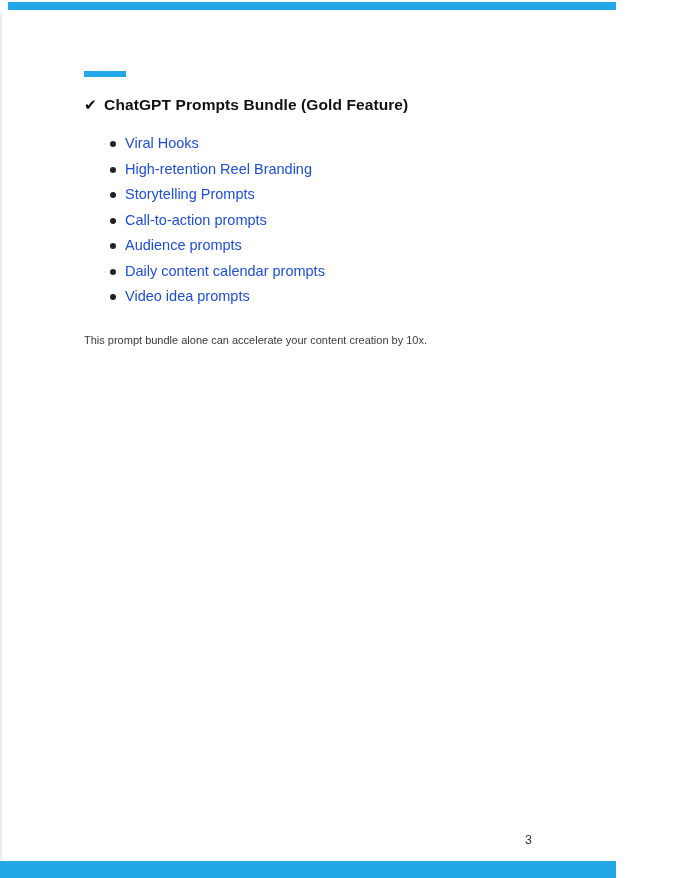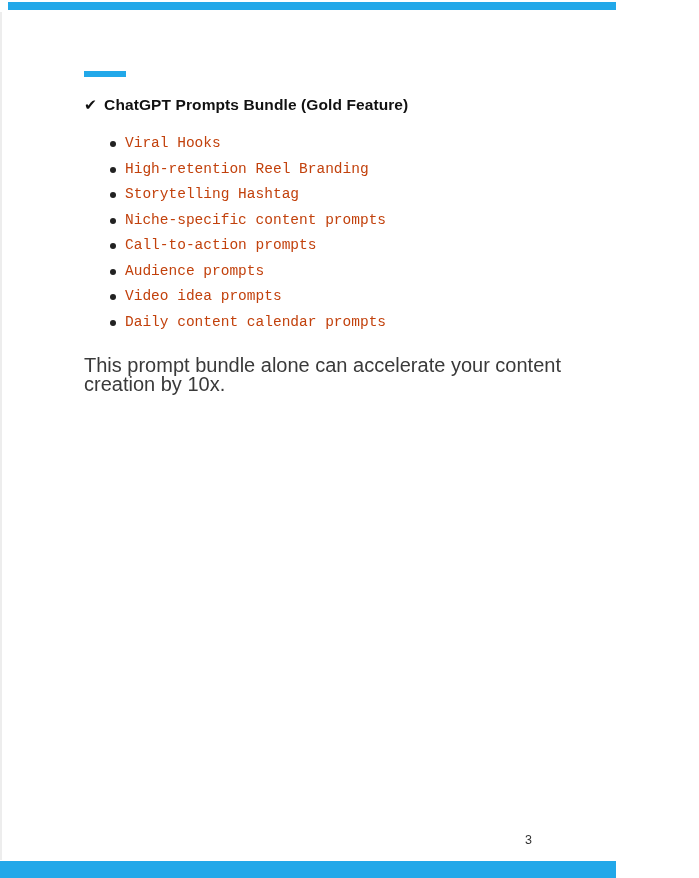--- a/index.html
+++ b/index.html
@@ -74,8 +74,7 @@
     position: relative;
     font-size: 14.5px;
     line-height: 25.5px;
-    color: #c2410c;
-    font-family: Liberation Mono, monospace;
+    color: #1d4ed8;
   }
   ul.bullet-list li::before {
     content: "";

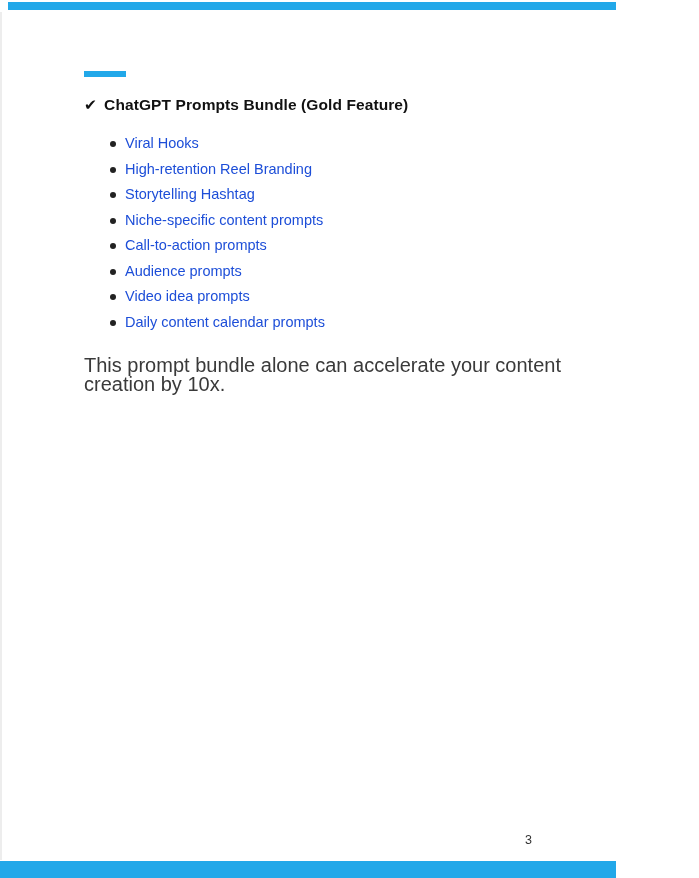--- a/index.html
+++ b/index.html
@@ -117,7 +117,7 @@
     <ul class="bullet-list">
         <li>Viral Hooks</li>
         <li>High-retention Reel Branding</li>
-        <li>Storytelling Hashtag</li>
+        <li>Storytelling Prompts</li>
         <li>Niche-specific content prompts</li>
         <li>Call-to-action prompts</li>
         <li>Audience prompts</li>

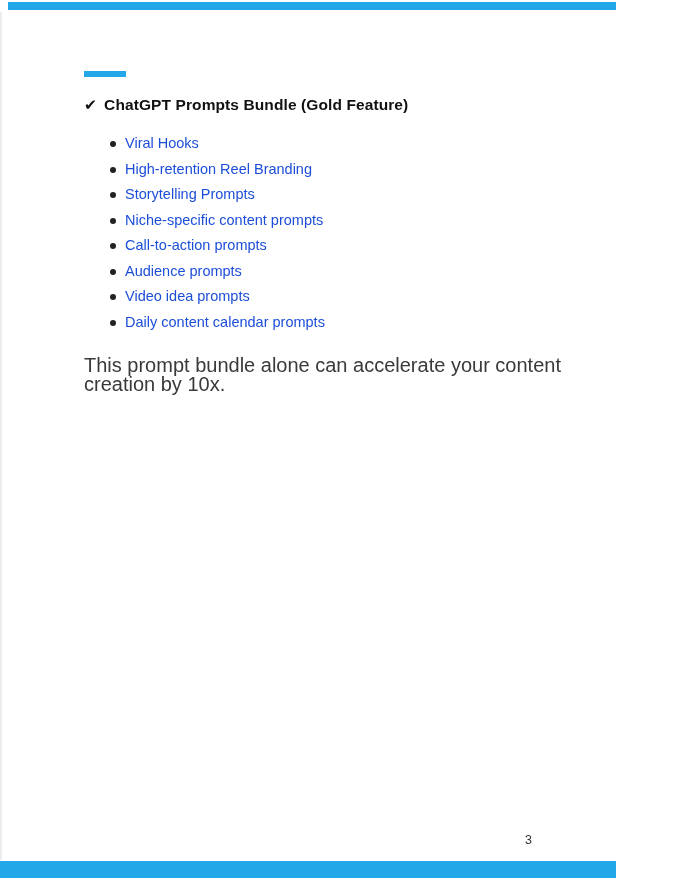--- a/index.html
+++ b/index.html
@@ -118,7 +118,6 @@
         <li>Viral Hooks</li>
         <li>High-retention Reel Branding</li>
         <li>Storytelling Prompts</li>
-        <li>Niche-specific content prompts</li>
         <li>Call-to-action prompts</li>
         <li>Audience prompts</li>
         <li>Video idea prompts</li>

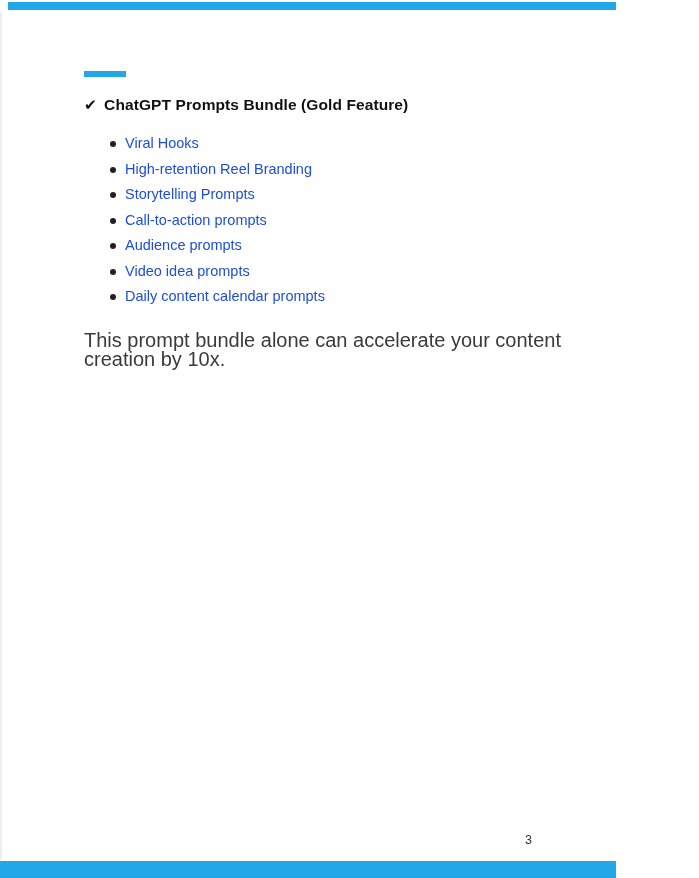--- a/index.html
+++ b/index.html
@@ -120,8 +120,8 @@
         <li>Storytelling Prompts</li>
         <li>Call-to-action prompts</li>
         <li>Audience prompts</li>
+        <li>Daily content calendar prompts</li>
         <li>Video idea prompts</li>
-        <li>Daily content calendar prompts</li>
       </ul>
 
     <p class="closing">This prompt bundle alone can accelerate your content creation by 10x.</p>

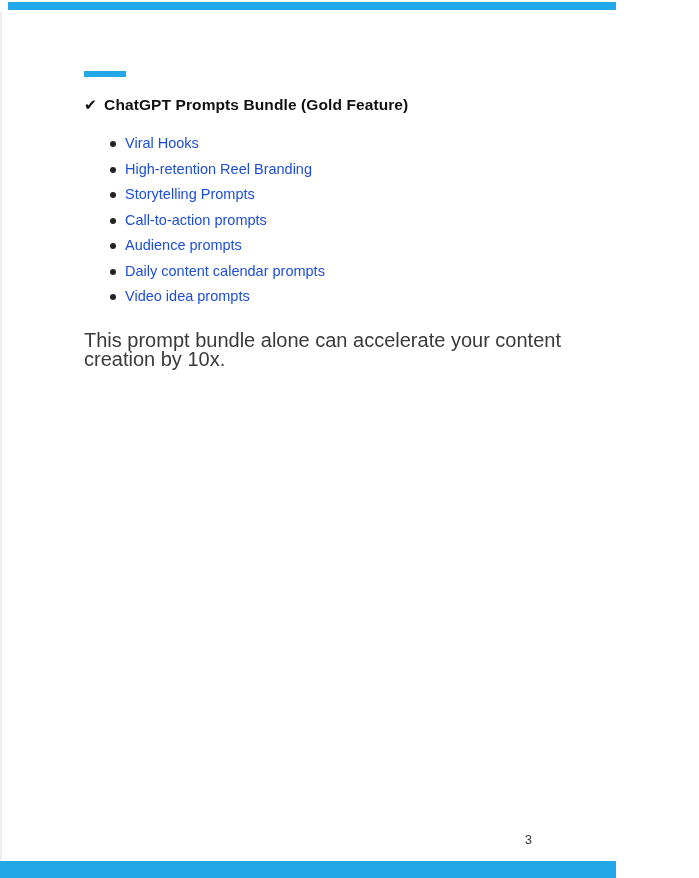--- a/index.html
+++ b/index.html
@@ -87,7 +87,7 @@
   }
   p.closing {
     margin: 21px 0 0 0;
-    font-size: 20px;
+    font-size: 11px;
     line-height: 19px;
     color: #3a3a3a;
   }

